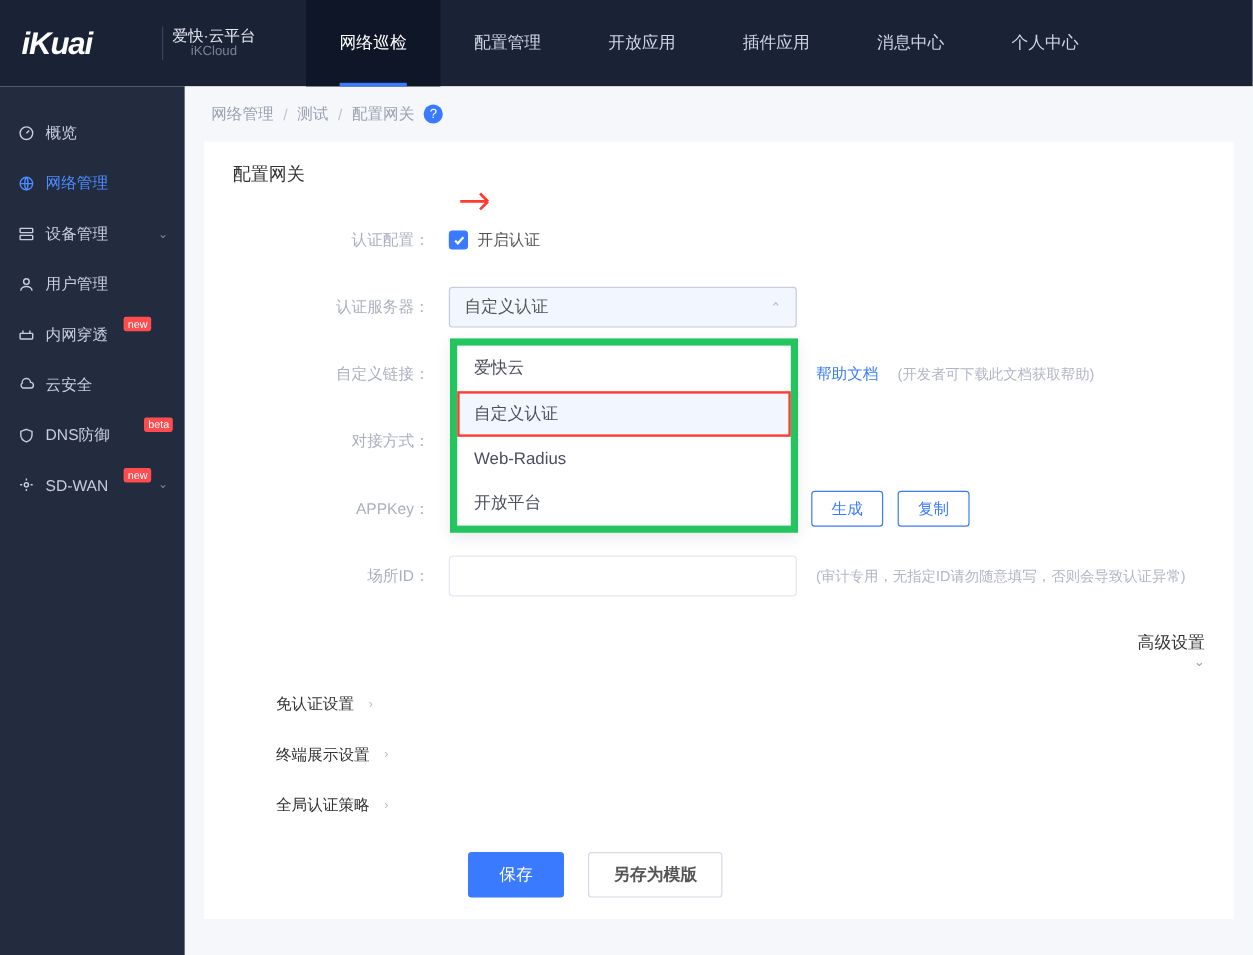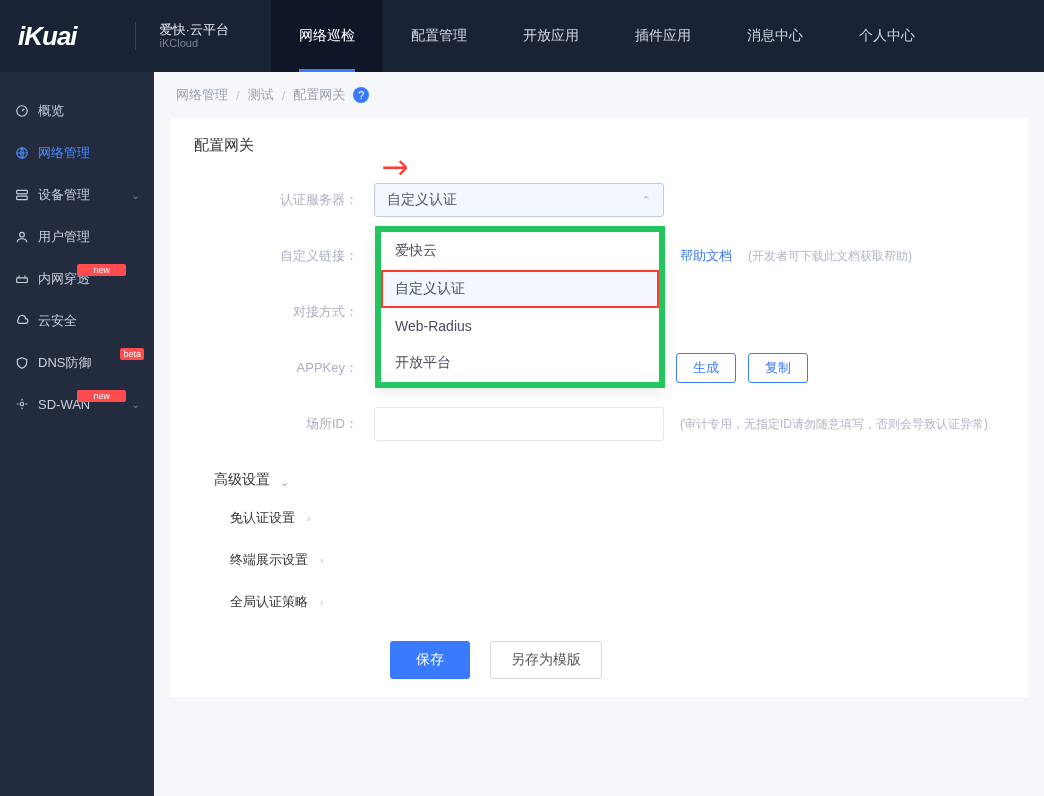--- a/index.html
+++ b/index.html
@@ -7,7 +7,7 @@
 .header { height: 72px; background: #1a2236; display: flex; align-items: center; color: #cfd5e3; }
 .logo-block { display: flex; align-items: center; padding: 0 18px; height: 100%; gap: 46px; }
 .logo-text { font-size: 26px; font-weight: 700; font-style: italic; letter-spacing: -1px; color: #fff; }
-.logo-sub { border-left: 1px solid #3a4255; margin-left: 12px; padding-left: 24px; display: flex; flex-direction: column; line-height: 1.2; }
+.logo-sub { border-left: 1px solid #3a4255; margin-left: 12px; padding-left: 8px; display: flex; flex-direction: column; line-height: 1.2; align-items: center; }
 .logo-sub .cn { font-size: 13px; color: #e5e8ef; }
 .logo-sub .en { font-size: 11px; color: #7b8297; }
 .topnav { display: flex; height: 100%; margin-left: 24px; }

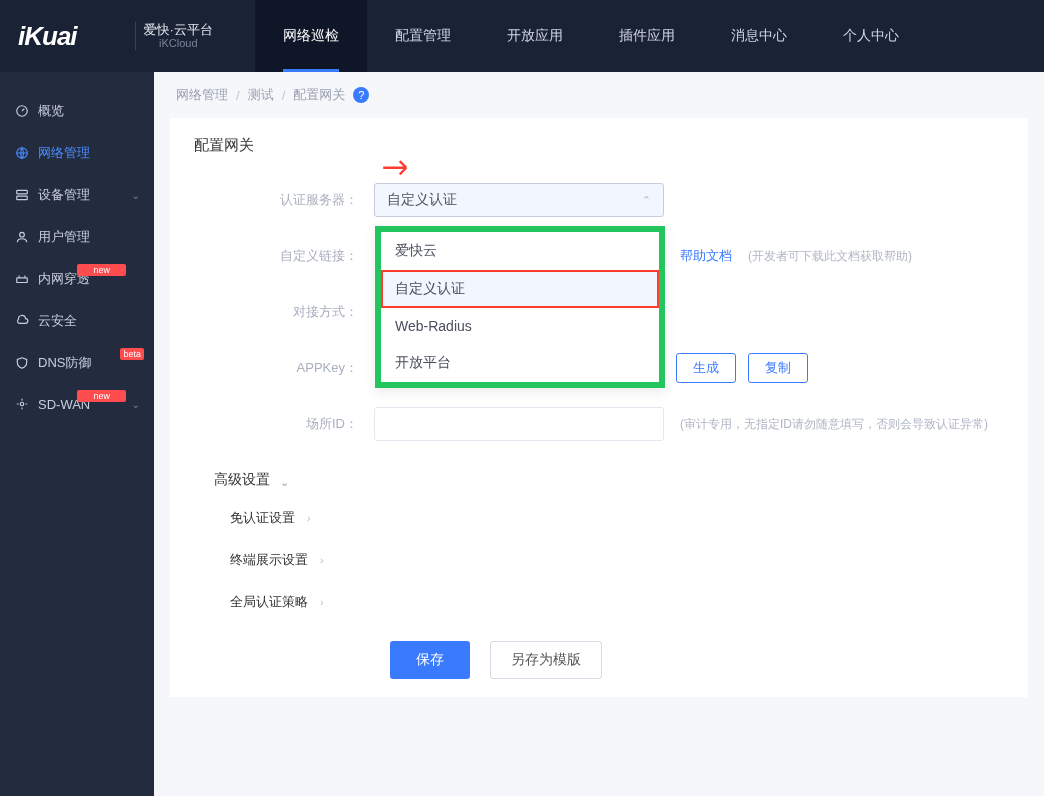--- a/index.html
+++ b/index.html
@@ -187,6 +187,19 @@
             </svg>
         </div>
 
+        <div class="form-row">
+          <div class="form-label">认证配置：</div>
+          <div class="form-field">
+            <div class="checkbox-wrap">
+              <span class="chk">
+                <svg width="11" height="11" viewBox="0 0 24 24" fill="none" stroke="#fff" stroke-width="4">
+                    <path d="M5 12l5 5L20 6"></path>
+                  </svg>
+              </span>
+              <span class="chk-label">开启认证</span>
+            </div>
+          </div>
+        </div>
 
         <div class="form-row">
           <div class="form-label">认证服务器：</div>

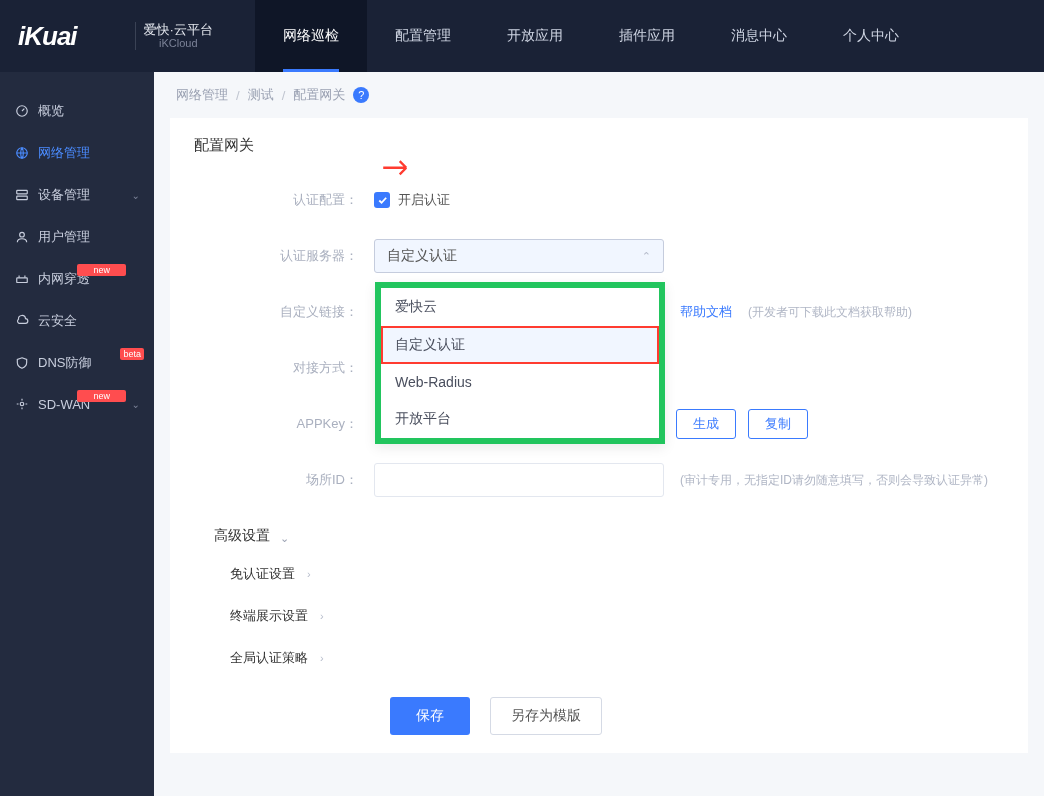--- a/index.html
+++ b/index.html
@@ -20,7 +20,7 @@
 .side-item.active { color: #4b8cff; }
 .side-item .icon { width: 16px; height: 16px; margin-right: 8px; display: inline-flex; align-items: center; justify-content: center; }
 .side-item .caret { margin-left: auto; font-size: 10px; color: #7b8297; }
-.badge-new { position: absolute; top: 6px; right: 28px; font-size: 9px; background: #ff4d4f; color: #fff; border-radius: 2px; padding: 0 16px; line-height: 12px; }
+.badge-new { position: absolute; top: 6px; right: 28px; font-size: 9px; background: #ff4d4f; color: #fff; border-radius: 2px; padding: 0 3px; line-height: 12px; }
 .badge-beta { position: absolute; top: 6px; right: 10px; font-size: 9px; background: #ff4d4f; color: #fff; border-radius: 2px; padding: 0 3px; line-height: 12px; }
 .content { flex: 1; background: #f5f7fa; overflow: auto; }
 .breadcrumb { display: flex; align-items: center; padding: 14px 22px; font-size: 13px; color: #9aa1b2; }

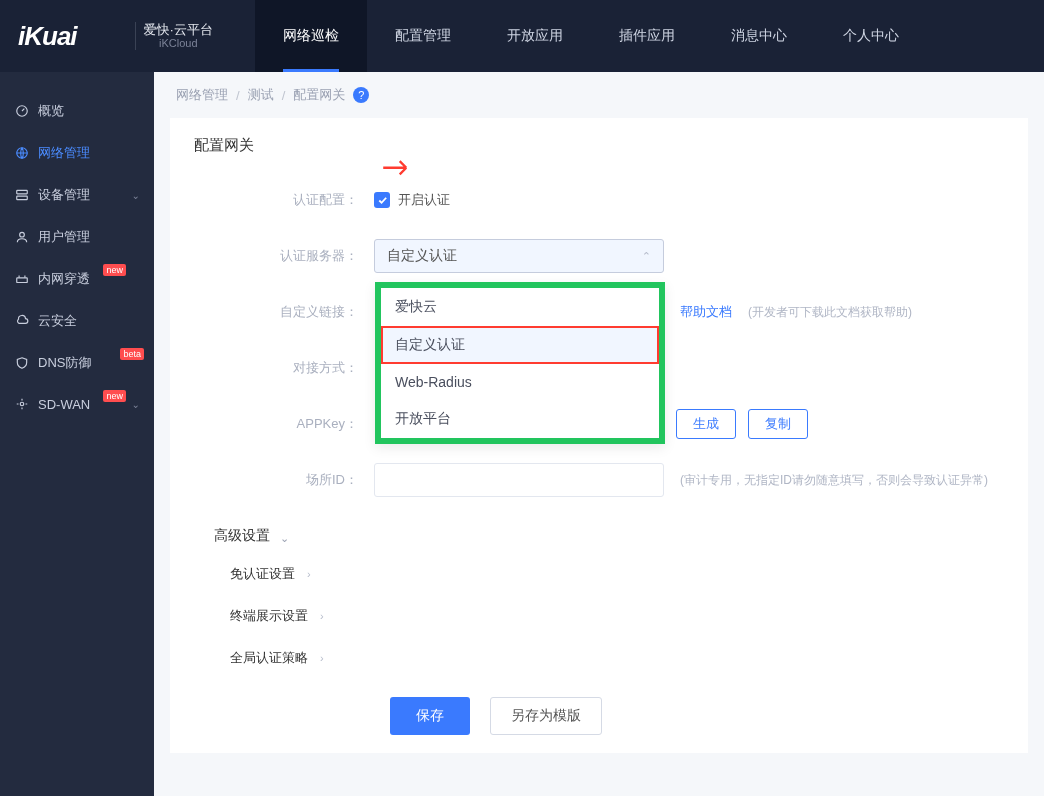--- a/index.html
+++ b/index.html
@@ -47,7 +47,7 @@
 .hint-text { font-size: 12px; color: #b0b6c5; margin-left: 16px; }
 .link-text { font-size: 13px; color: #3a7afe; cursor: pointer; margin-left: 16px; }
 .arrow-annotation { position: absolute; top: -30px; left: 185px; color: #ff3b30; font-size: 20px; transform: rotate(45deg); pointer-events: none; }
-.section-header { display: flex; align-items: flex-end; font-size: 14px; color: #333; margin: 30px 0 20px 20px; cursor: pointer; }
+.section-header { display: flex; align-items: flex-end; font-size: 14px; color: #333; margin: 30px 0 20px 20px; cursor: pointer; flex-direction: column; }
 .section-header .chev { margin-left: 10px; color: #9aa1b2; font-size: 11px; }
 .sub-link { display: flex; align-items: center; font-size: 13px; color: #333; margin: 0 0 24px 36px; cursor: pointer; }
 .sub-link .chev-r { margin-left: 12px; color: #b6bccb; font-size: 11px; }

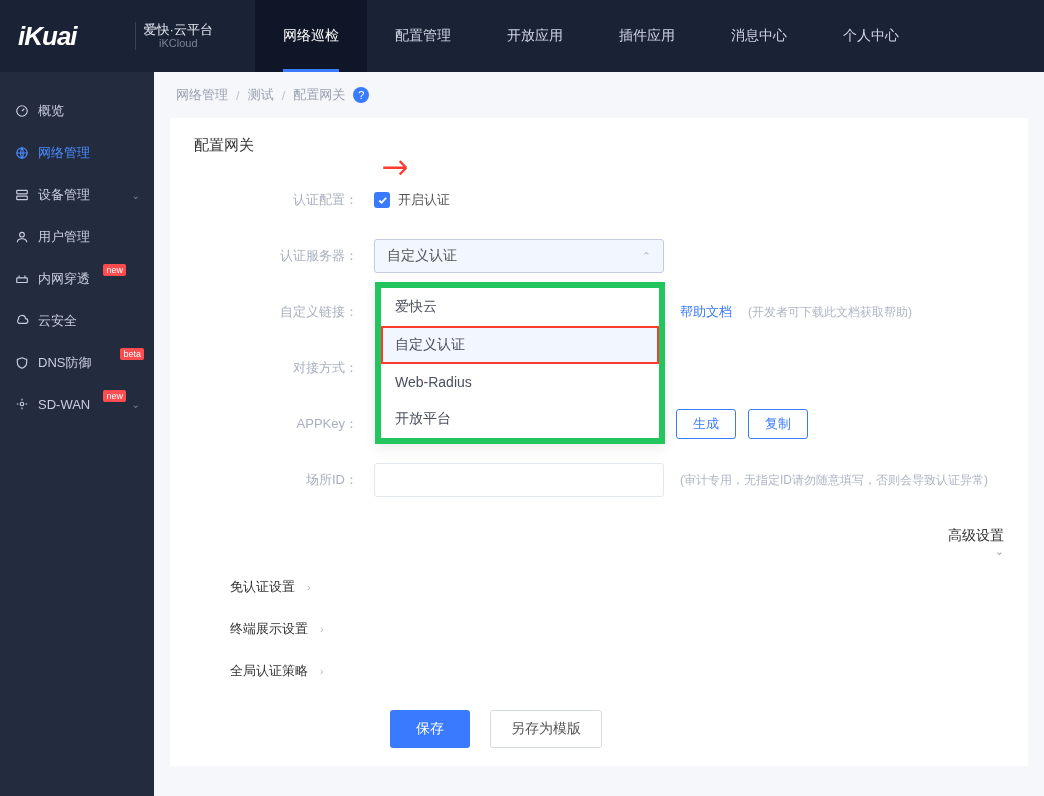--- a/index.html
+++ b/index.html
@@ -53,7 +53,7 @@
 .sub-link .chev-r { margin-left: 12px; color: #b6bccb; font-size: 11px; }
 .actions { display: flex; gap: 20px; margin: 30px 0 0 196px; }
 .btn-primary { background: #3a7afe; color: #fff; border: none; border-radius: 3px; padding: 9px 26px; font-size: 14px; cursor: pointer; }
-.btn-outline { background: #fff; color: #555; border: 1px solid #d5dae5; border-radius: 3px; padding: 9px 20px; font-size: 14px; cursor: pointer; }
+.btn-outline { background: #fff; color: #555; border: 1px solid #d5dae5; border-radius: 3px; padding: 9px 20px; font-size: 14px; cursor: pointer; font-weight: bold; }
 </style>
 </head>
 <body>

